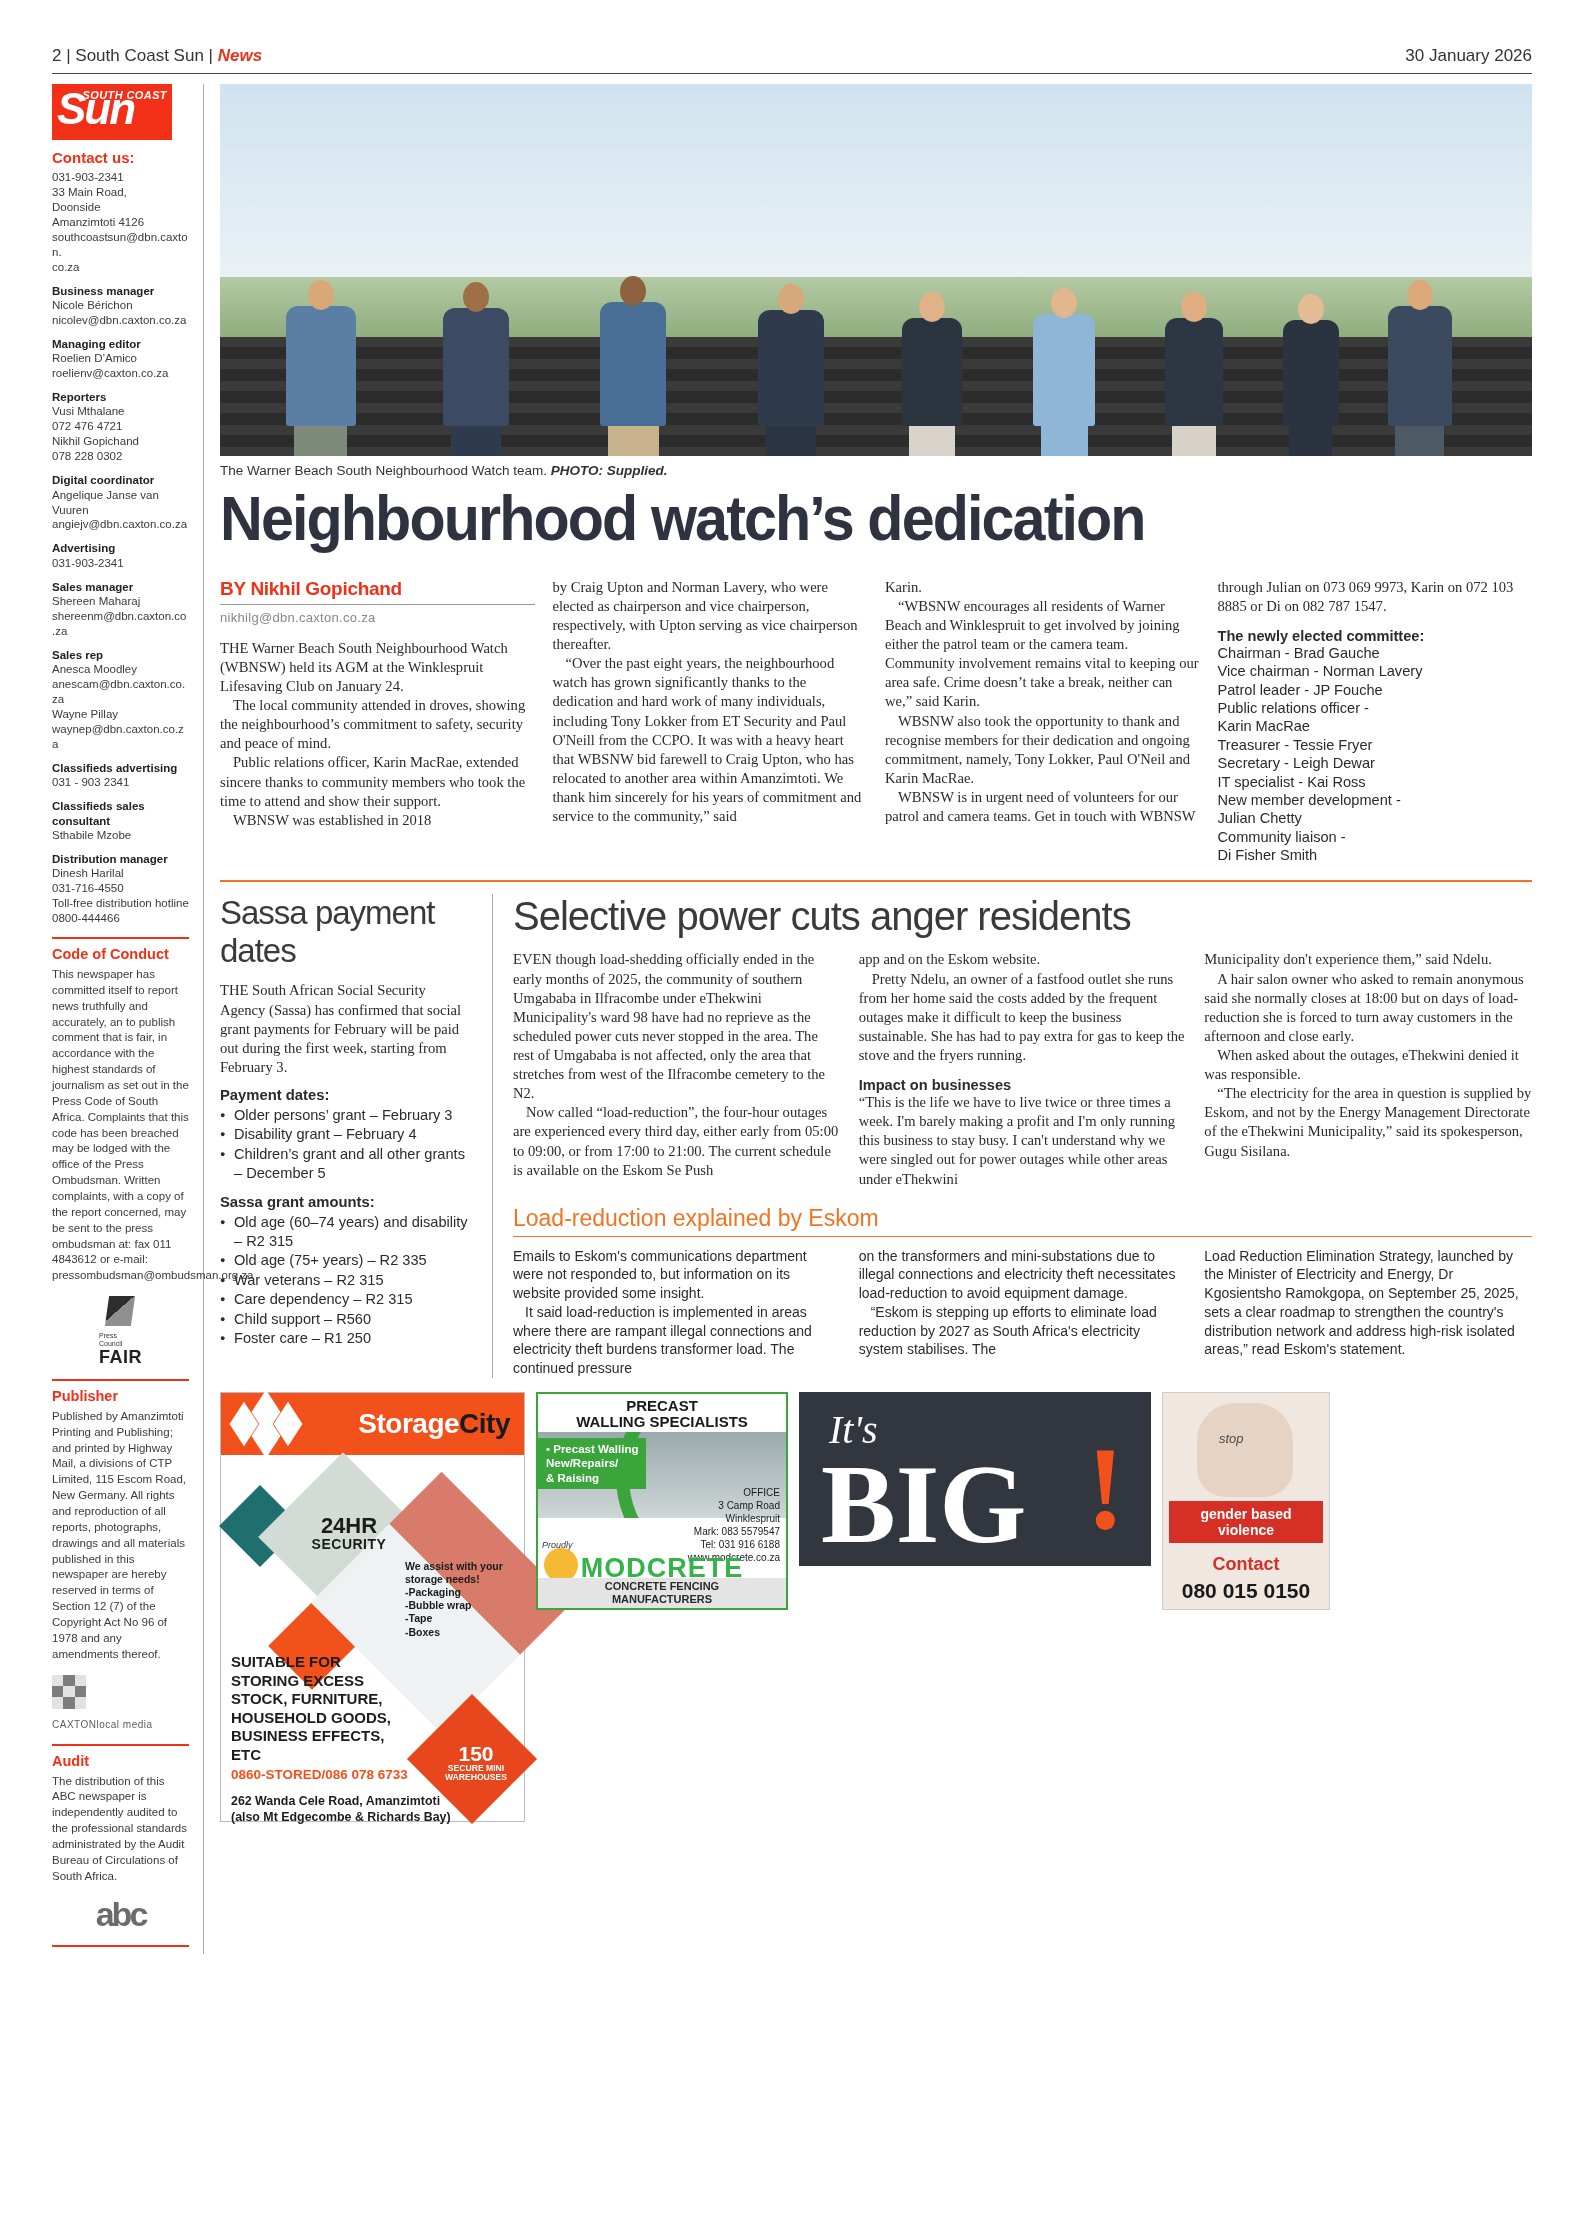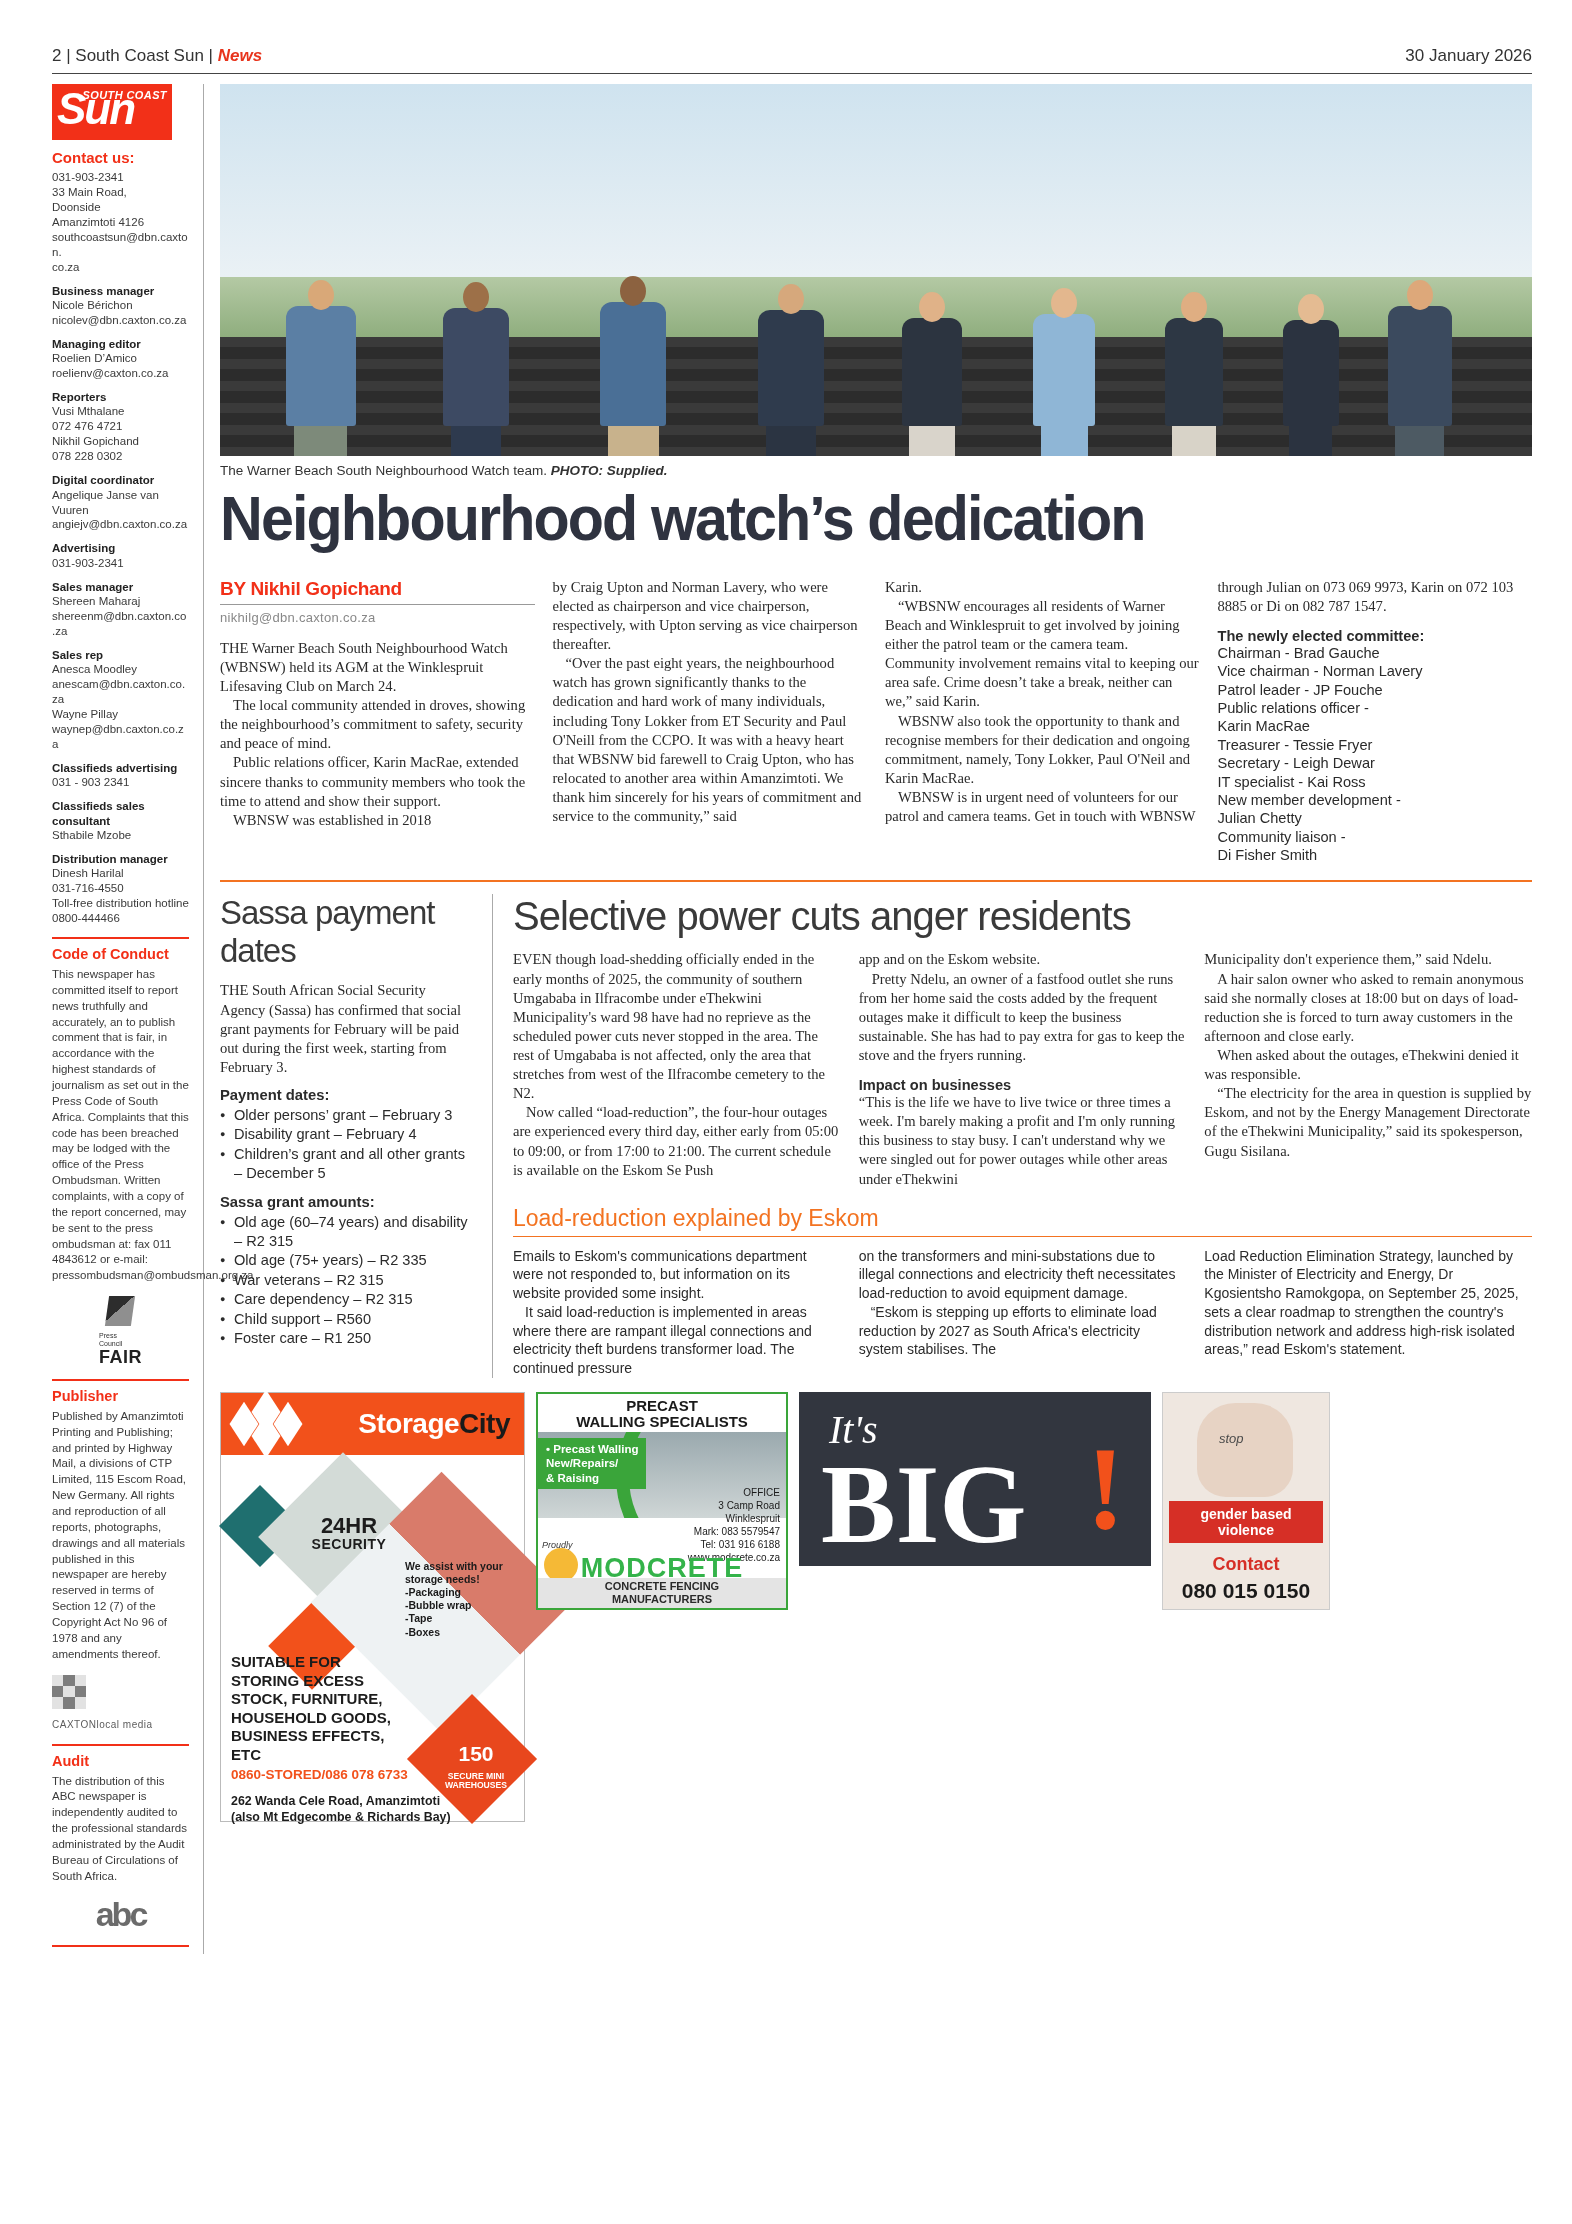--- a/index.html
+++ b/index.html
@@ -350,7 +350,7 @@
           <div class="byline-rule"></div>
           <div class="byline-mail">nikhilg@dbn.caxton.co.za</div>
           <div class="serif">
-            <p class="first">THE Warner Beach South Neighbourhood Watch (WBNSW) held its AGM at the Winklespruit Lifesaving Club on March 24.</p>
+            <p class="first">THE Warner Beach South Neighbourhood Watch (WBNSW) held its AGM at the Winklespruit Lifesaving Club on January 24.</p>
             <p>The local community attended in droves, showing the neighbourhood’s commitment to safety, security and peace of mind.</p>
             <p>Public relations officer, Karin MacRae, extended sincere thanks to community members who took the time to attend and show their support.</p>
             <p>WBNSW was established in 2018</p>

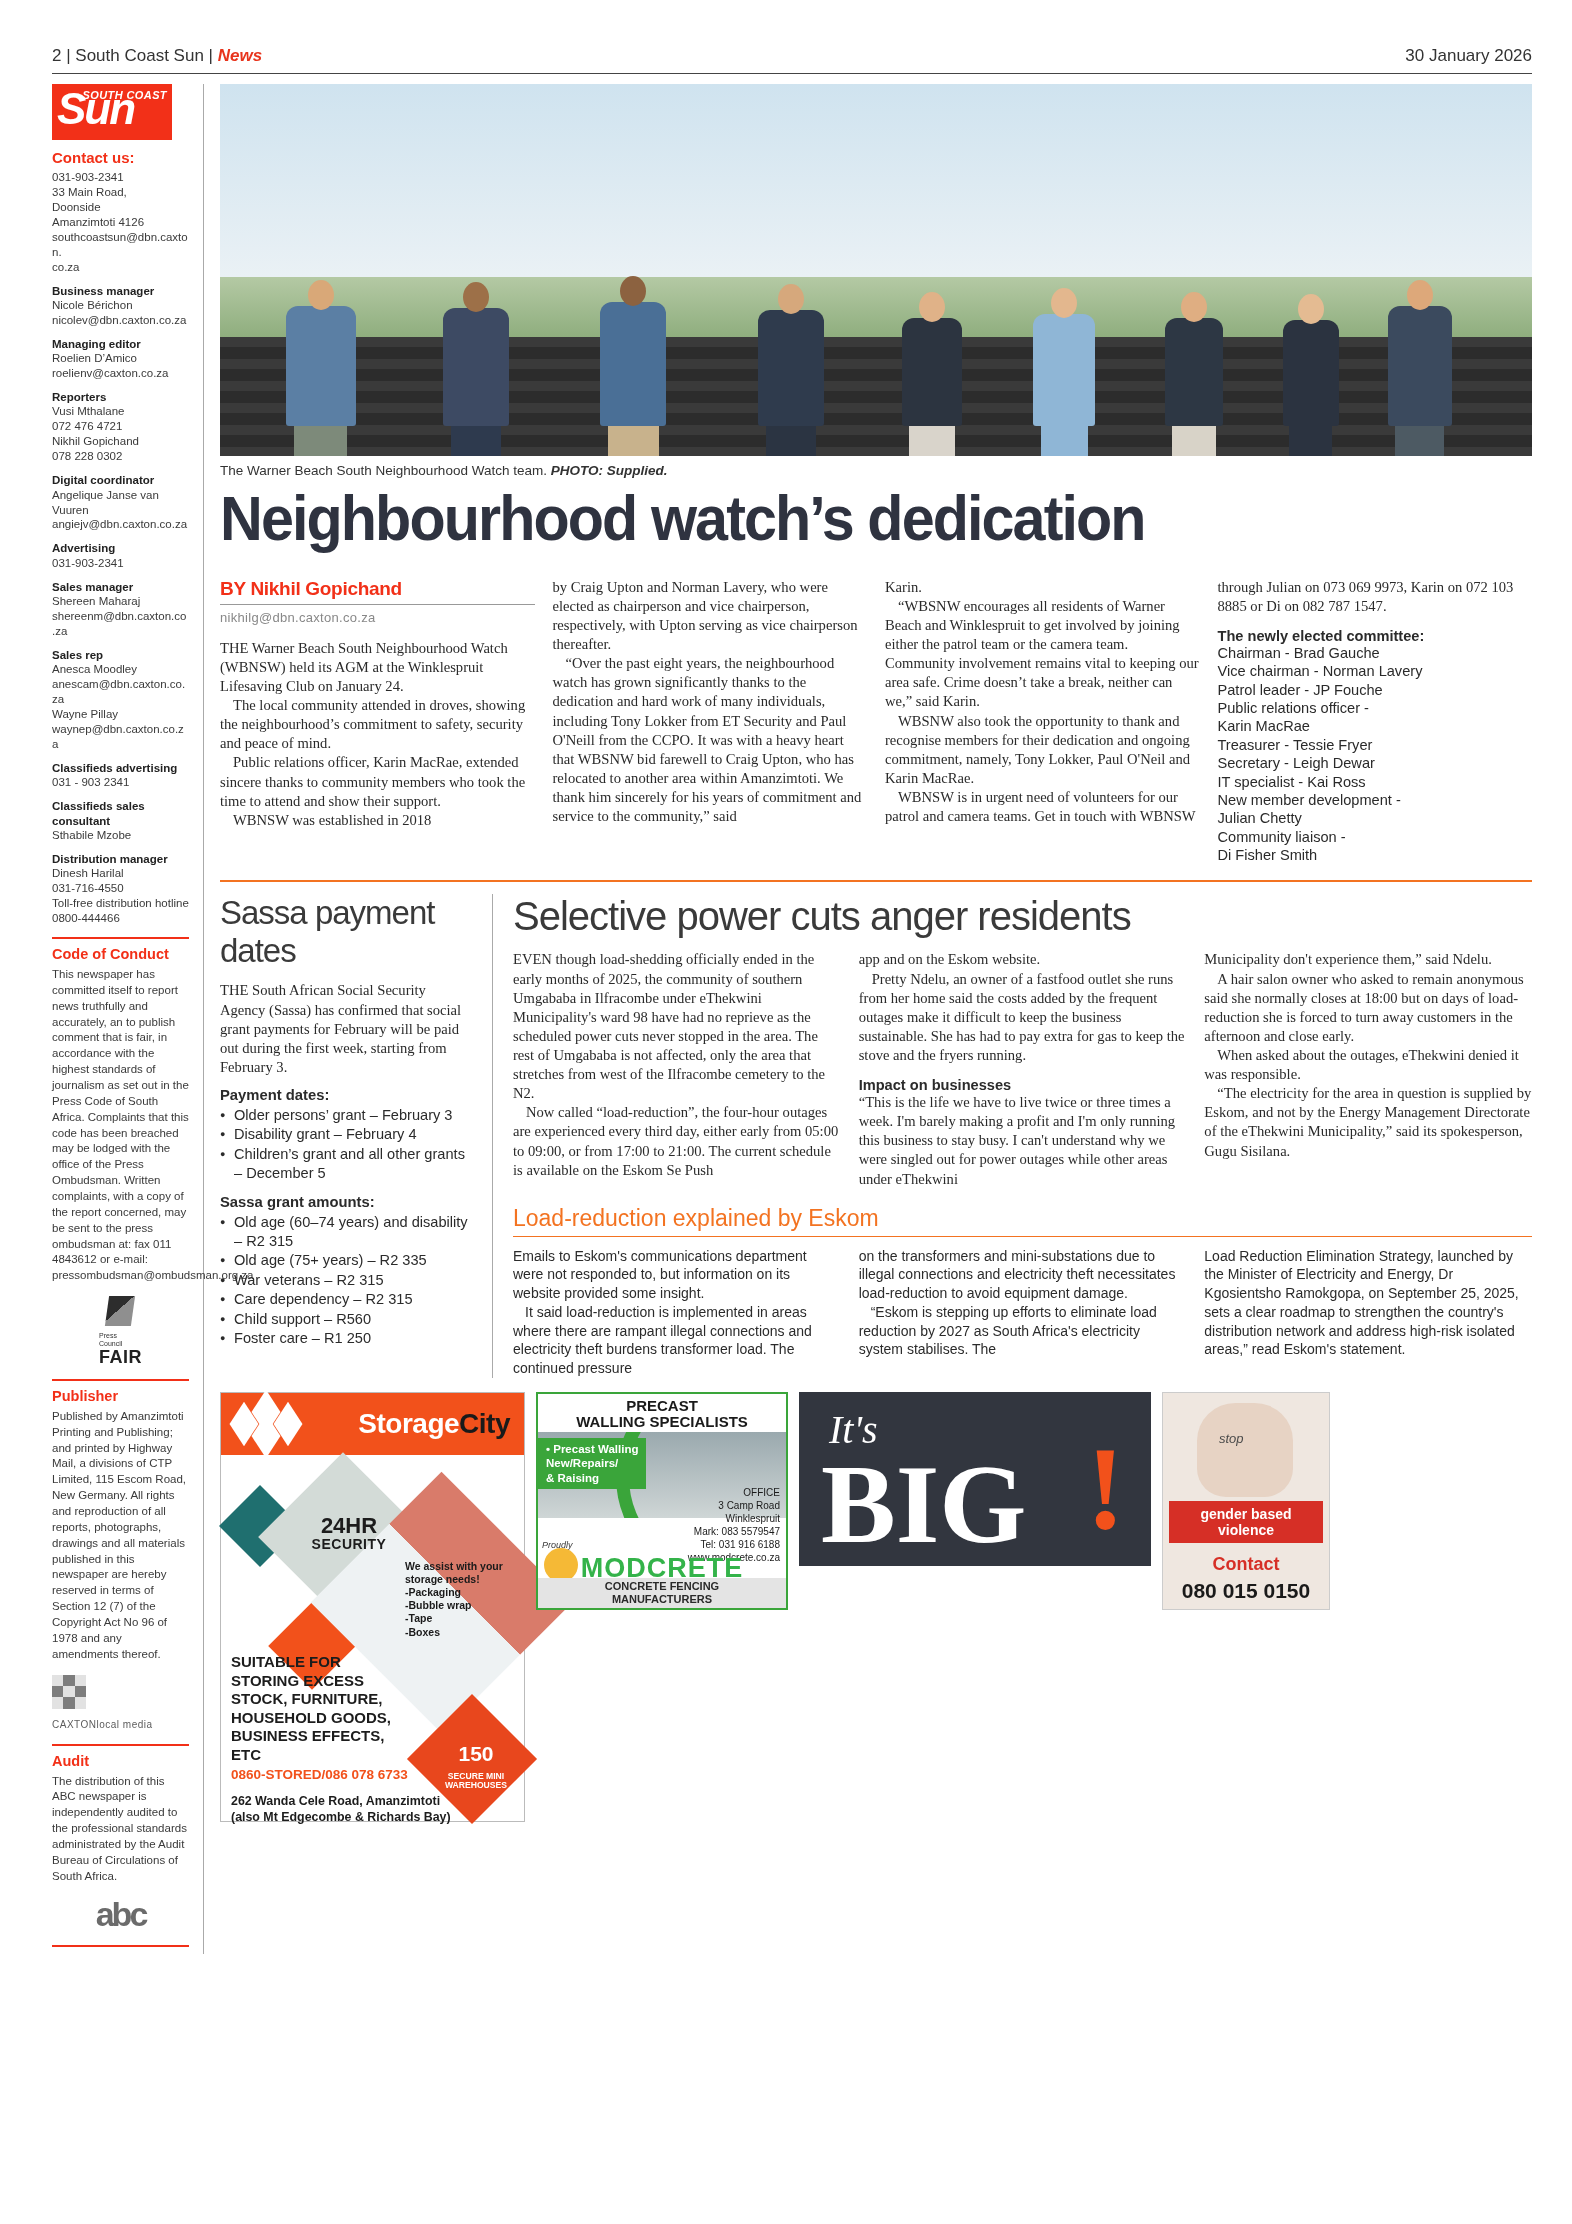--- a/index.html
+++ b/index.html
@@ -134,7 +134,7 @@
   .d-150 { width: 92px; height: 92px; background: #e8471d; left: 205px; top: 258px; }
   .t150 { position: absolute; left: 215px; top: 288px; width: 80px; text-align: center;
           color: #fff; font-weight: bold; font-size: 21px; line-height: 1; }
-  .t150 small { display: block; font-size: 8.6px; margin-top: 8px; line-height: 1.1; }
+  .t150 small { display: block; font-size: 8.6px; margin-top: 0; line-height: 1.1; }
   .sc-phone { position: absolute; left: 10px; top: 312px; color: #f2511b; font-weight: bold;
               font-size: 13.5px; }
   .sc-addr { position: absolute; left: 10px; top: 338px; font-size: 12.4px; font-weight: bold;

